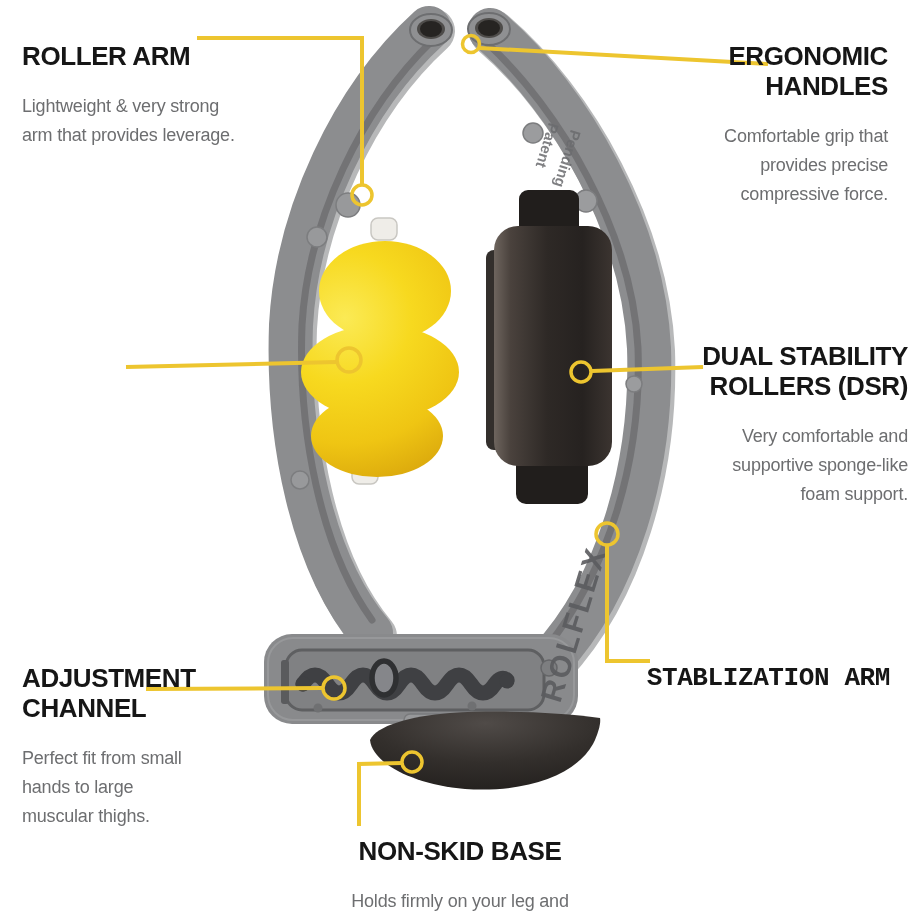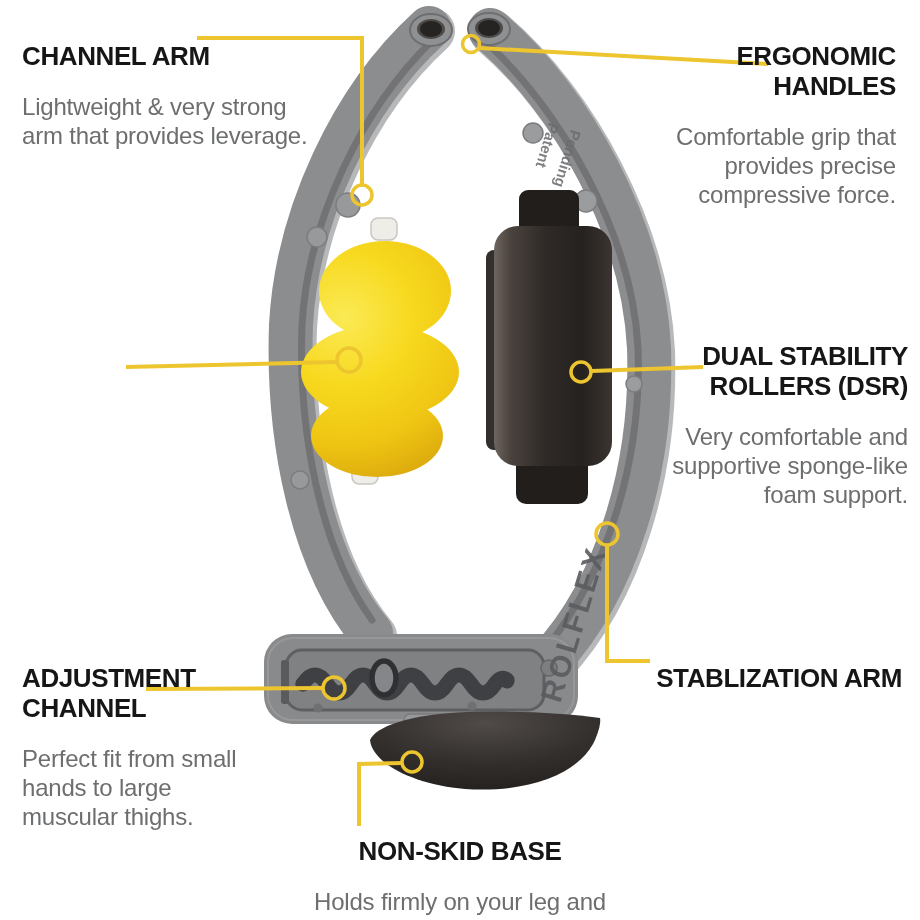--- a/index.html
+++ b/index.html
@@ -157,7 +157,7 @@
   </svg>
 
   <div class="callout c-roller-arm">
-    <h2 class="title">CHANNEL ARM</h2>
+    <h2 class="title">ROLLER ARM</h2>
     <p class="desc">Lightweight &amp; very strong
 arm that provides leverage.</p>
   </div>

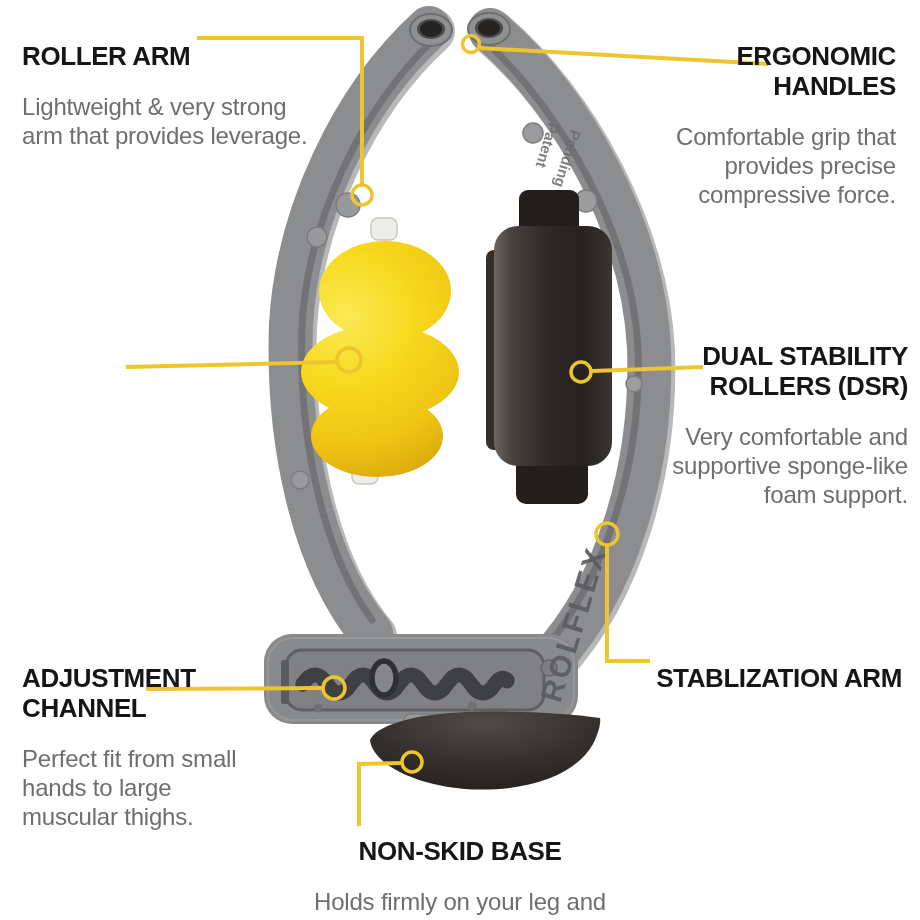--- a/index.html
+++ b/index.html
@@ -19,7 +19,7 @@
     line-height:29px;letter-spacing:-0.2px;
   }
   .c-roller-arm{left:22px;top:23px;}
-  .c-ergonomic{right:24px;top:23px;text-align:right;}
+  .c-ergonomic{right:32px;top:23px;text-align:right;}
   .c-yellow-roller{left:22px;top:323px;}
   .c-dual{right:12px;top:323px;text-align:right;}
   .c-adjustment{left:22px;top:645px;}

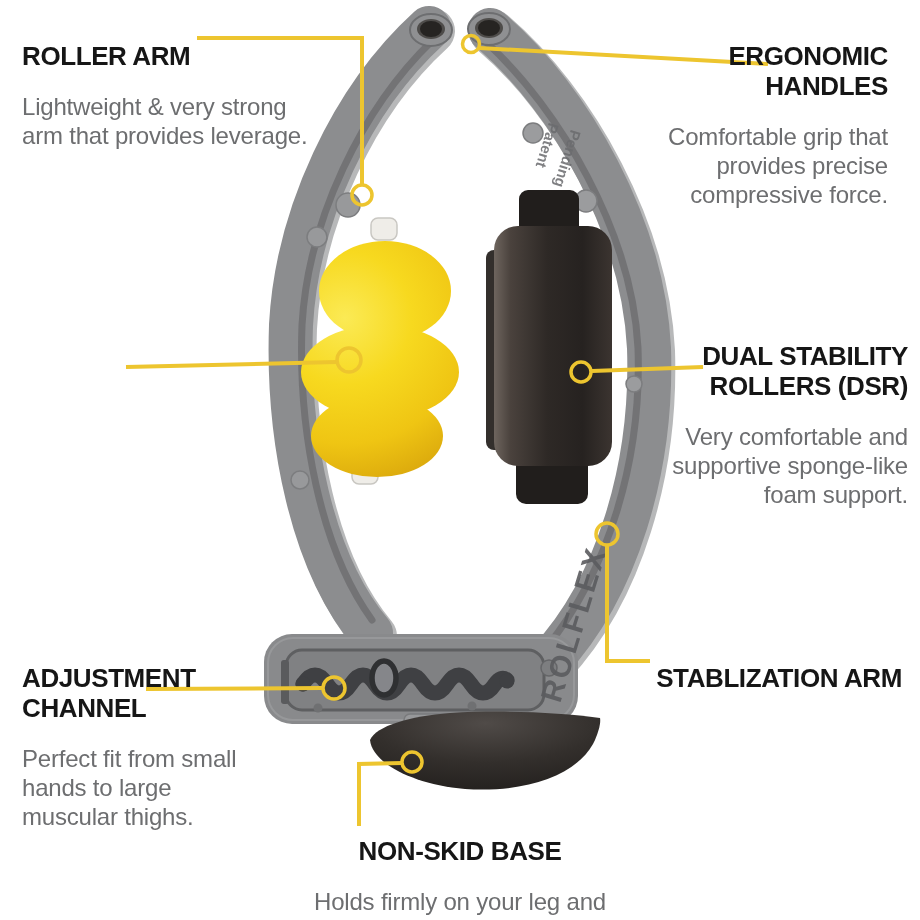--- a/index.html
+++ b/index.html
@@ -15,7 +15,7 @@
     line-height:30px;letter-spacing:-0.4px;
   }
   .callout .desc{
-    margin:3px 0 0 0;font-size:24px;color:#6D6E70;
+    margin:3px 0 0 0;font-size:18px;color:#6D6E70;
     line-height:29px;letter-spacing:-0.2px;
   }
   .c-roller-arm{left:22px;top:23px;}

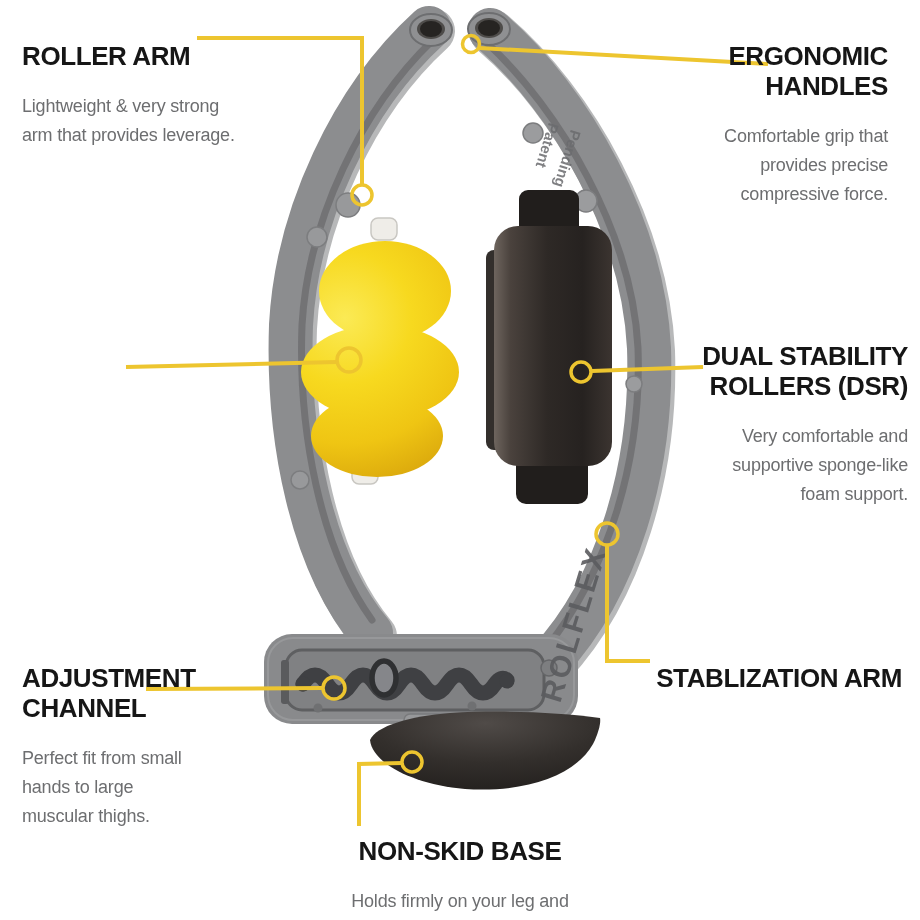--- a/index.html
+++ b/index.html
@@ -23,7 +23,7 @@
   .c-yellow-roller{left:22px;top:323px;}
   .c-dual{right:12px;top:323px;text-align:right;}
   .c-adjustment{left:22px;top:645px;}
-  .c-stablization{right:18px;top:645px;text-align:left;}
+  .c-stablization{right:30px;top:645px;text-align:left;font-family:Liberation Mono, monospace;}
   .c-nonskid{left:230px;width:460px;top:818px;text-align:center;}
 </style>
 </head>

